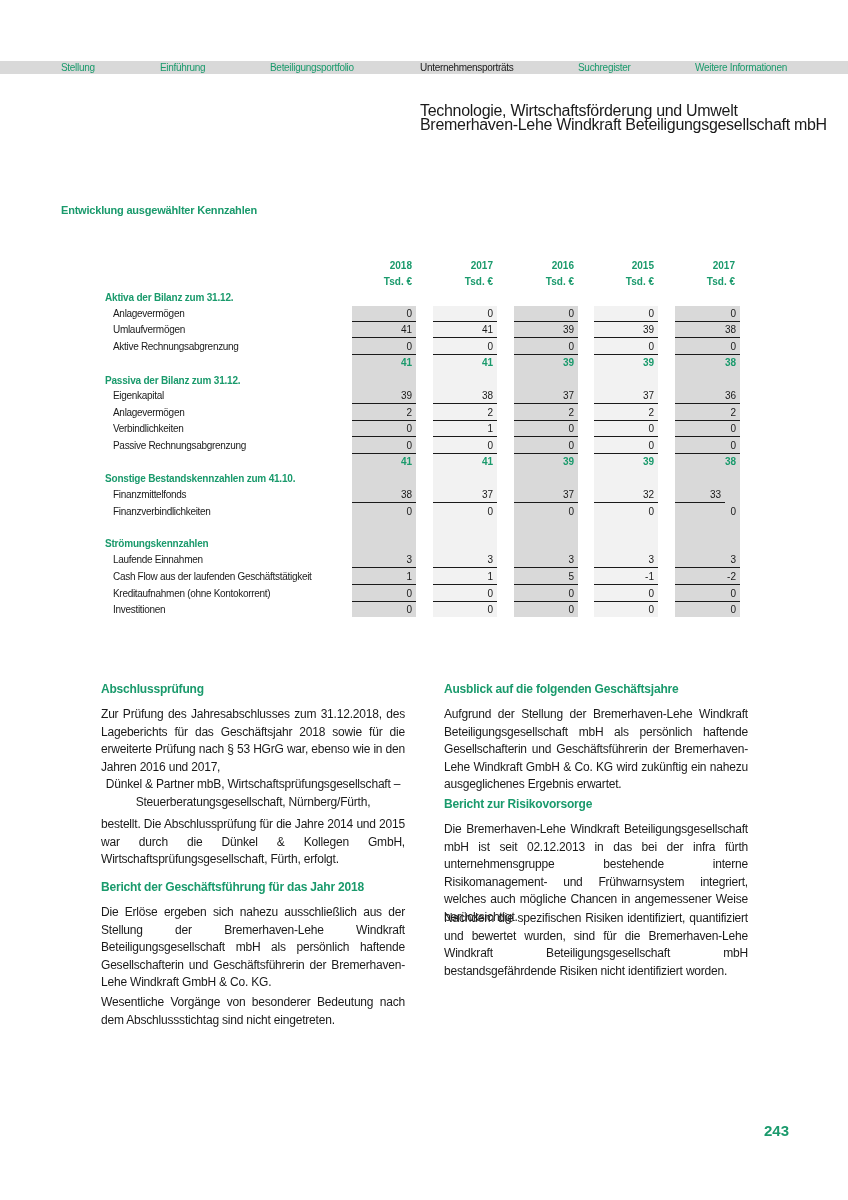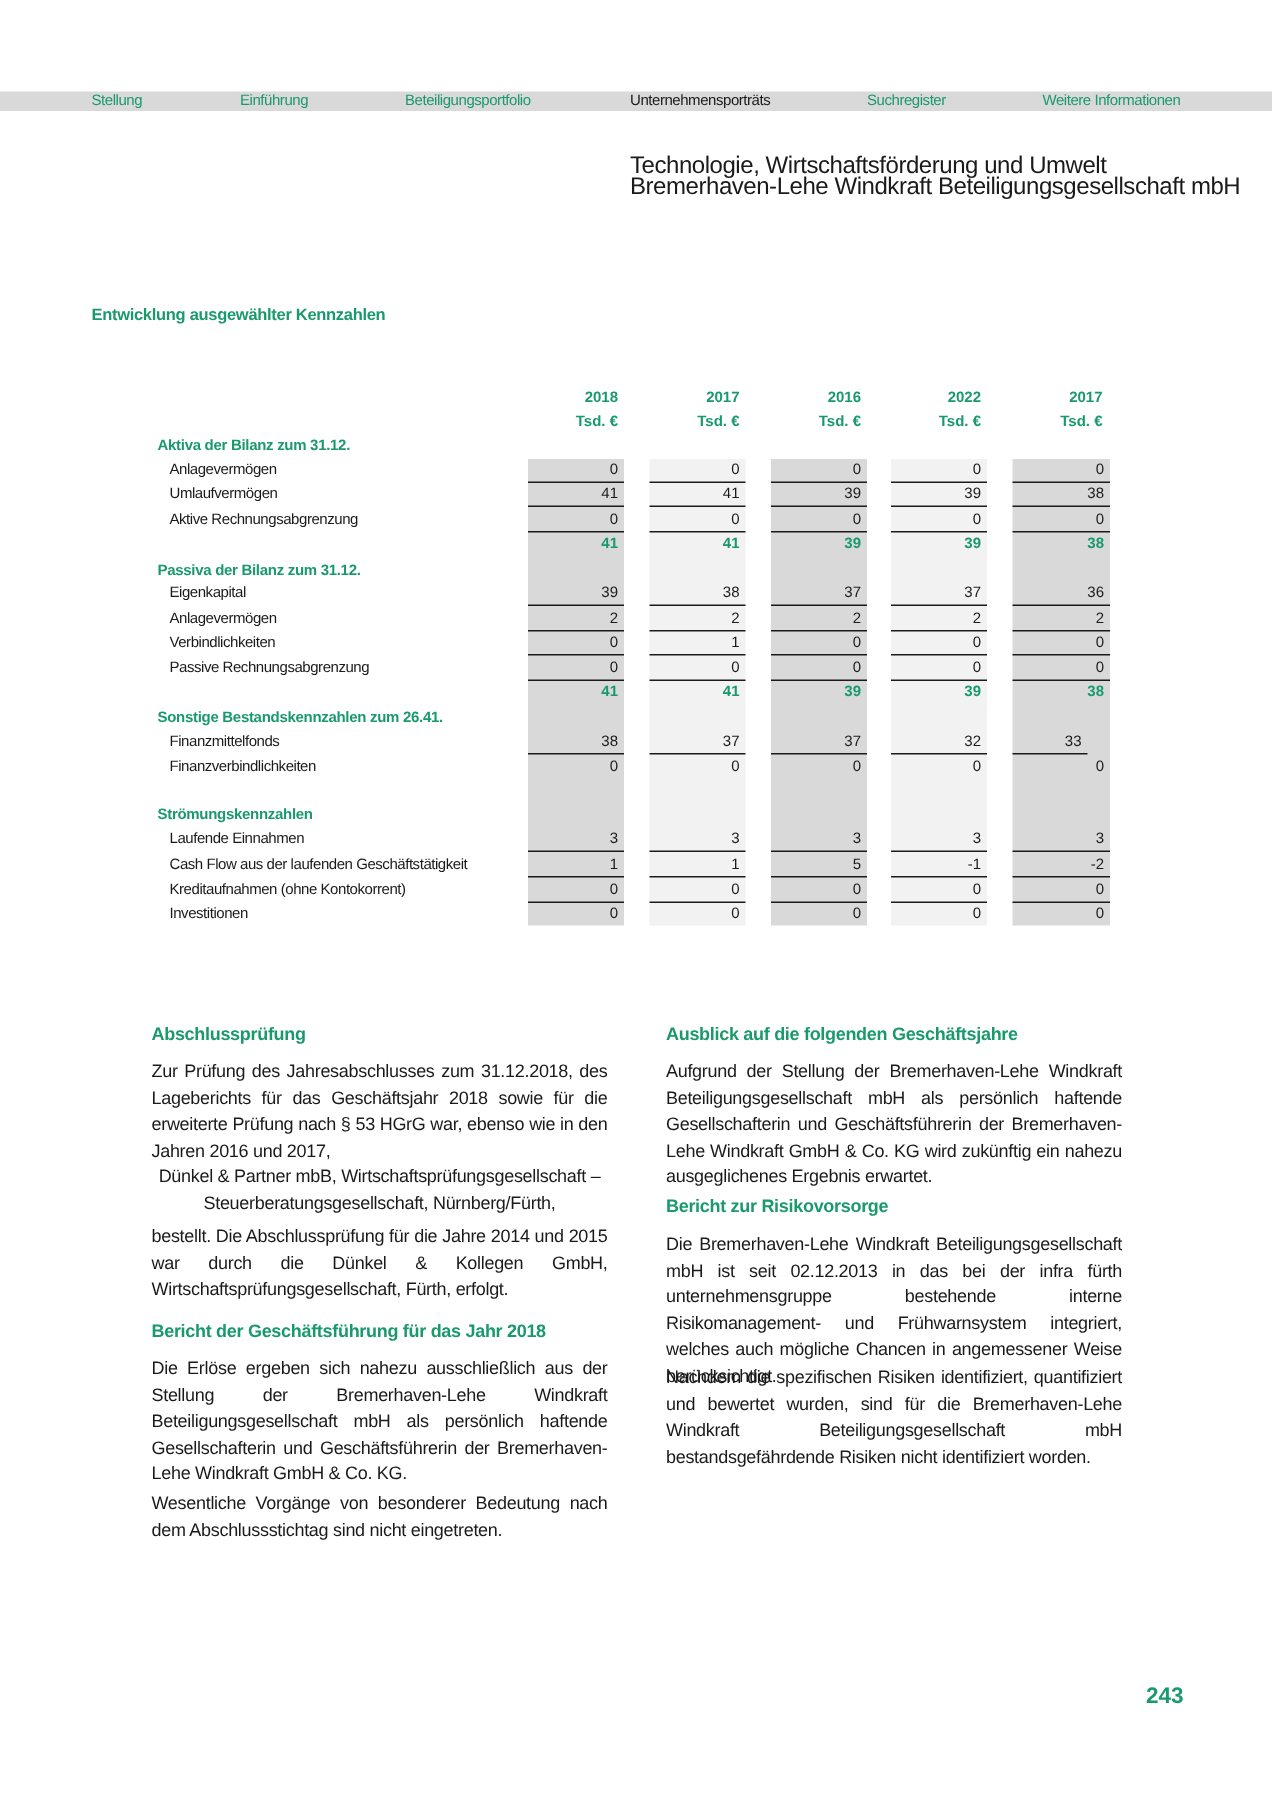--- a/index.html
+++ b/index.html
@@ -69,7 +69,7 @@
   <div>Tsd. €</div>
 </div>
 <div class="col-head" style="left:594px;top:258px;width:60px">
-  <div>2022</div>
+  <div>2015</div>
   <div>Tsd. €</div>
 </div>
 <div class="col-head" style="left:675px;top:258px;width:60px">

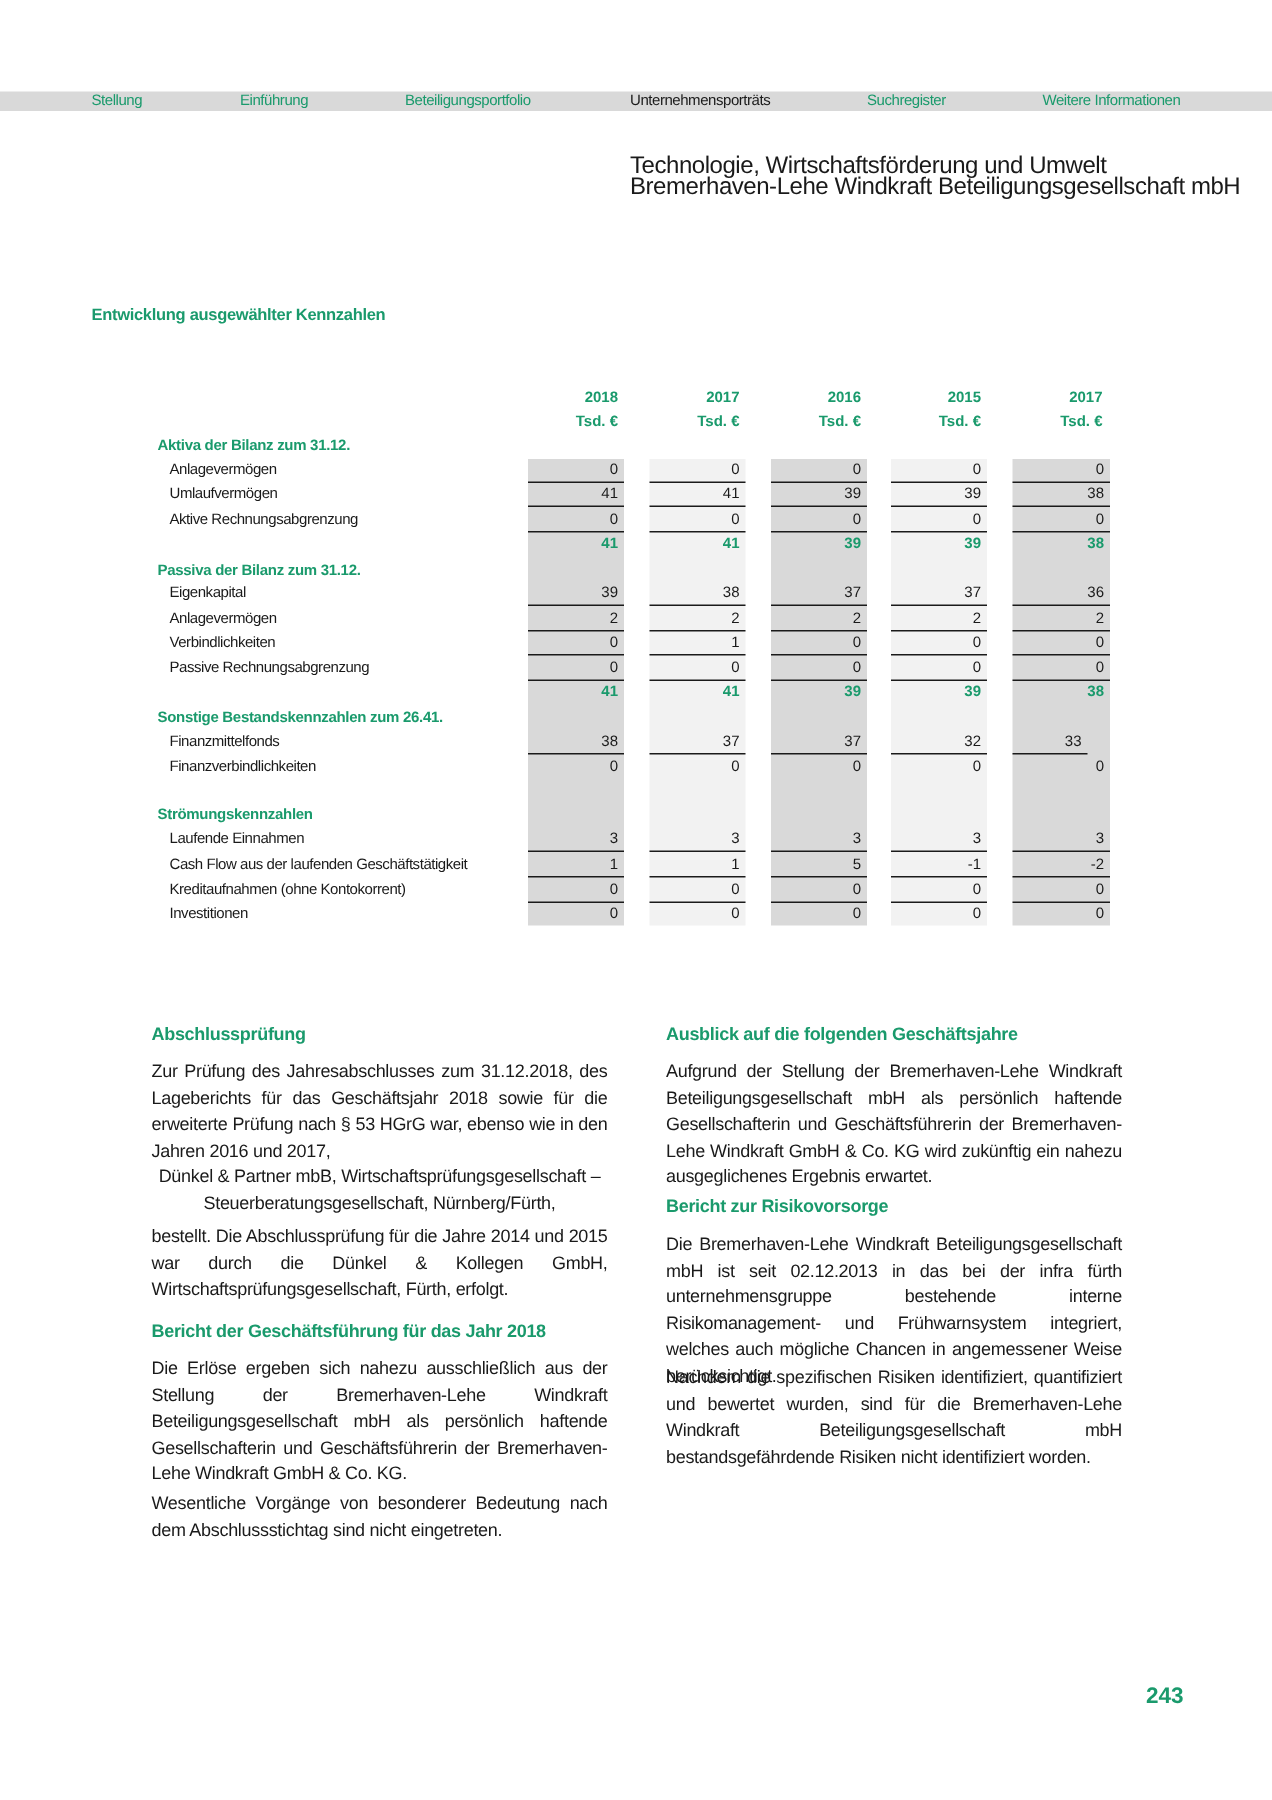--- a/index.html
+++ b/index.html
@@ -88,7 +88,7 @@
 <div class="row-label" style="top:421px">Verbindlichkeiten</div>
 <div class="row-label" style="top:438px">Passive Rechnungsabgrenzung</div>
 
-<div class="group-label" style="top:471px">Sonstige Bestandskennzahlen zum 26.41.</div>
+<div class="group-label" style="top:471px">Sonstige Bestandskennzahlen zum 41.10.</div>
 <div class="row-label" style="top:487px">Finanzmittelfonds</div>
 <div class="row-label" style="top:504px">Finanzverbindlichkeiten</div>
 

